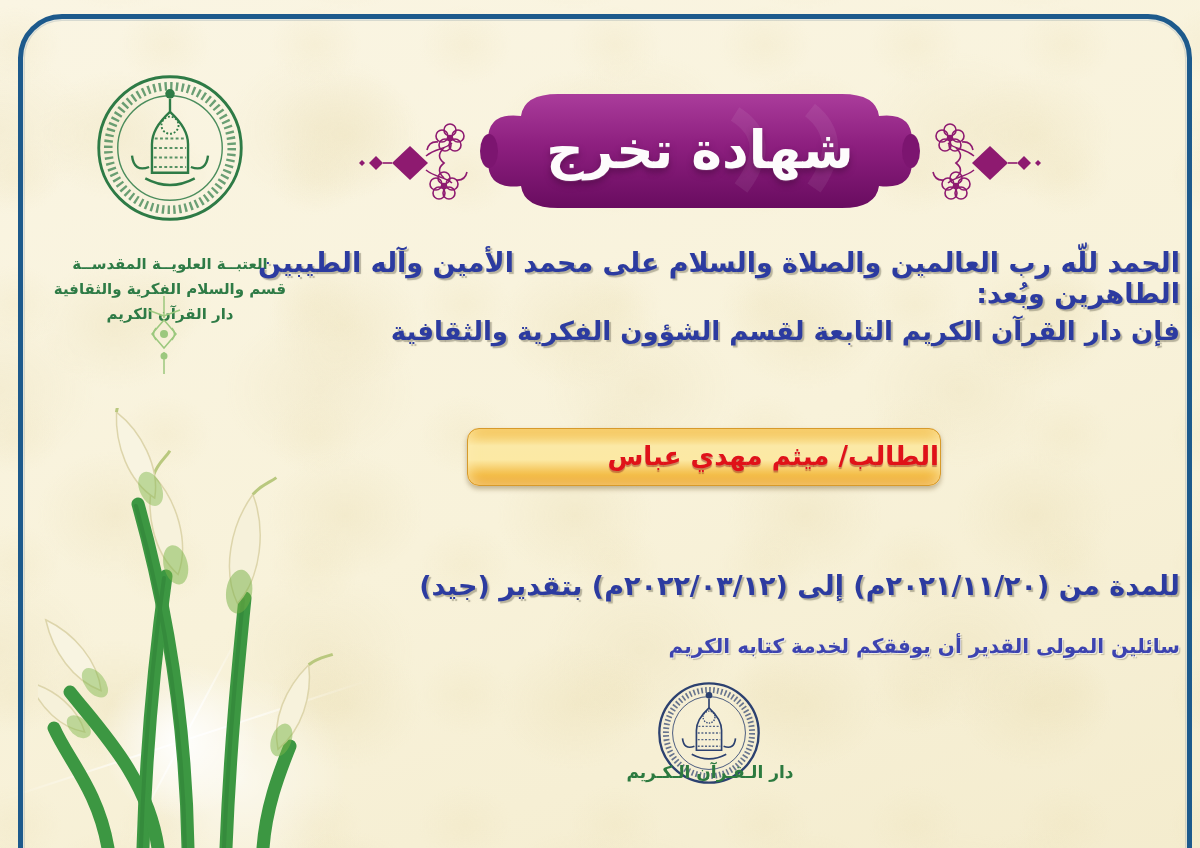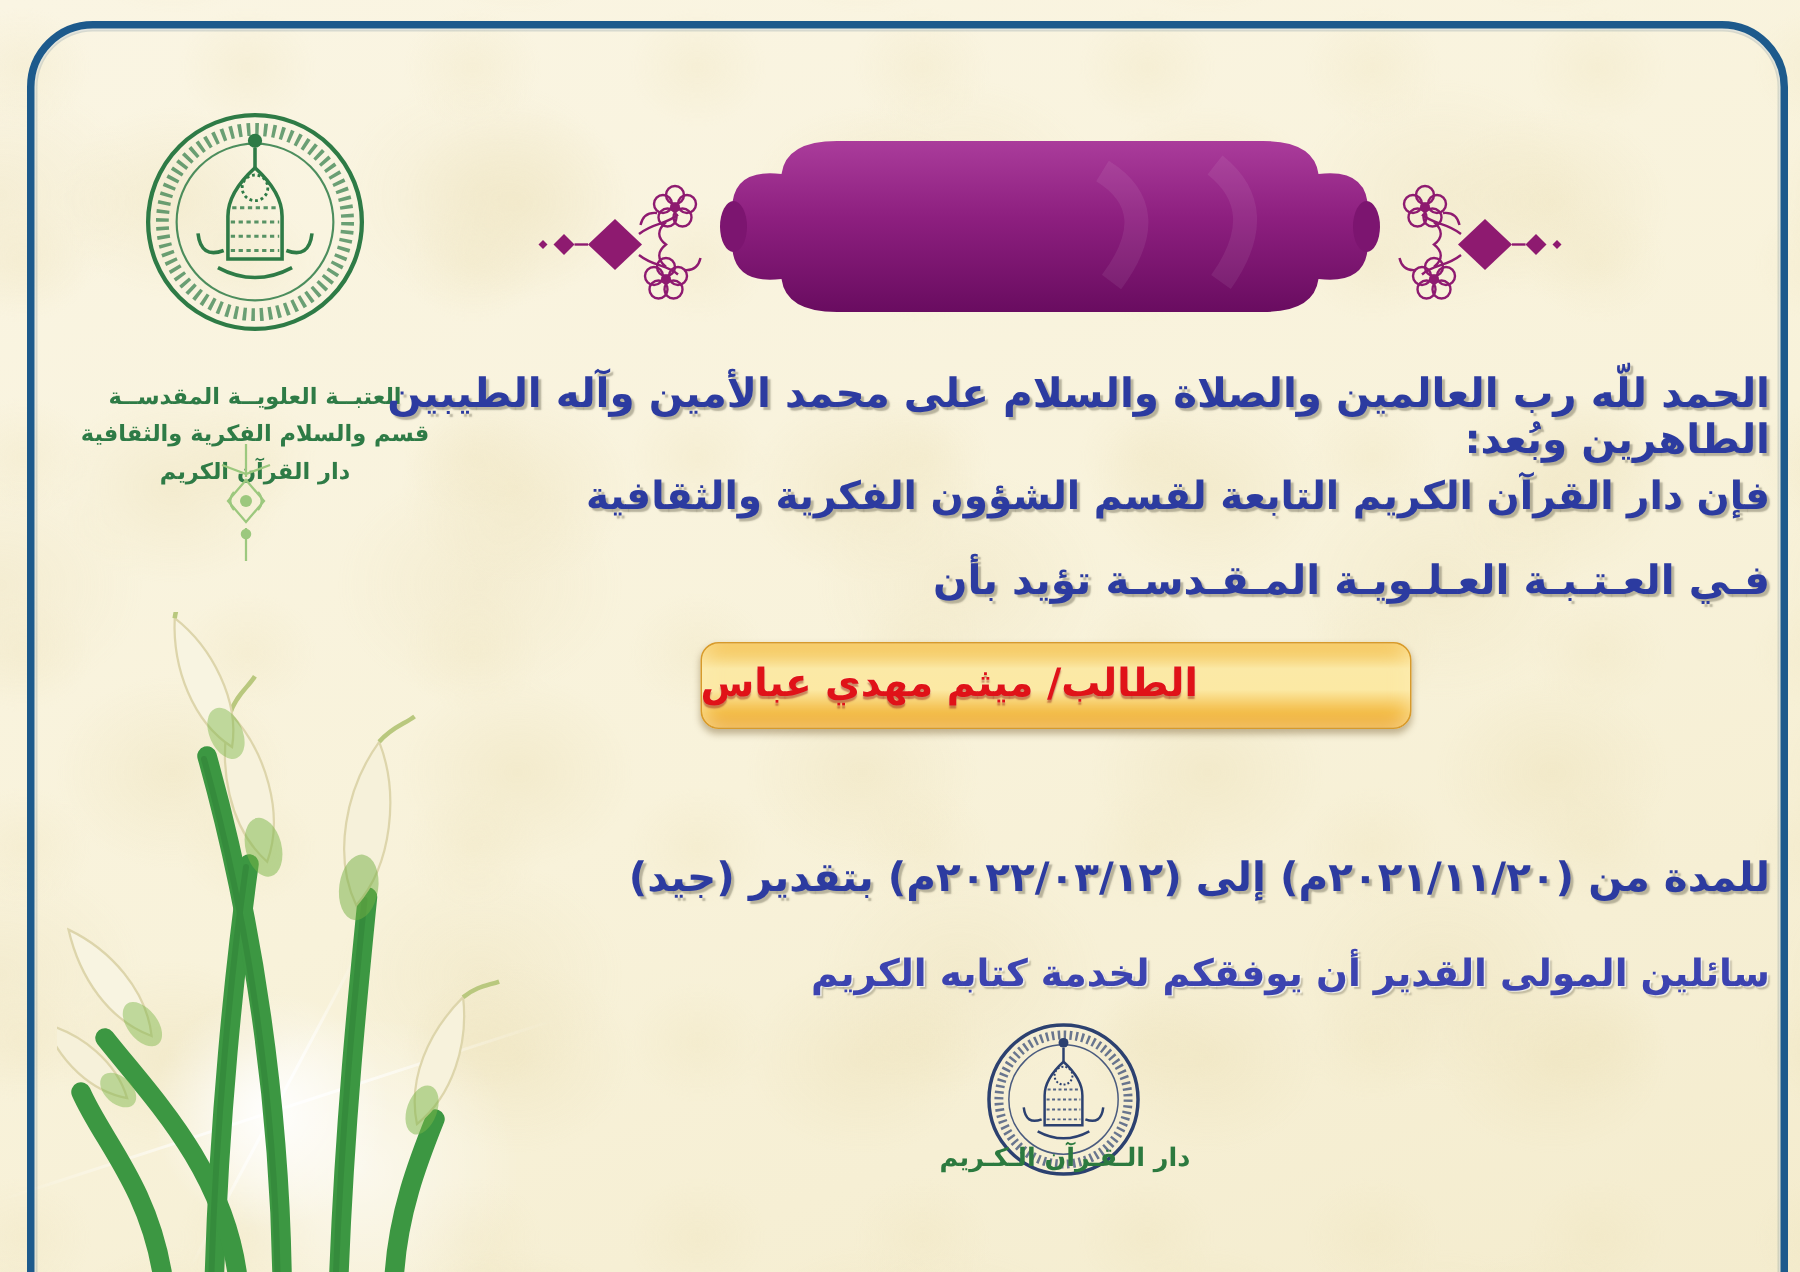--- a/index.html
+++ b/index.html
@@ -250,6 +250,7 @@
     </g>
   </svg>
 
+  <div class="abs title">شهادة تخرج</div>
 
   <div class="abs bline b1">الحمد للّه رب العالمين والصلاة والسلام على محمد الأمين وآله الطيبين الطاهرين وبُعد:</div>
   <div class="abs bline b2">فإن دار القرآن الكريم التابعة لقسم الشؤون الفكرية والثقافية</div>

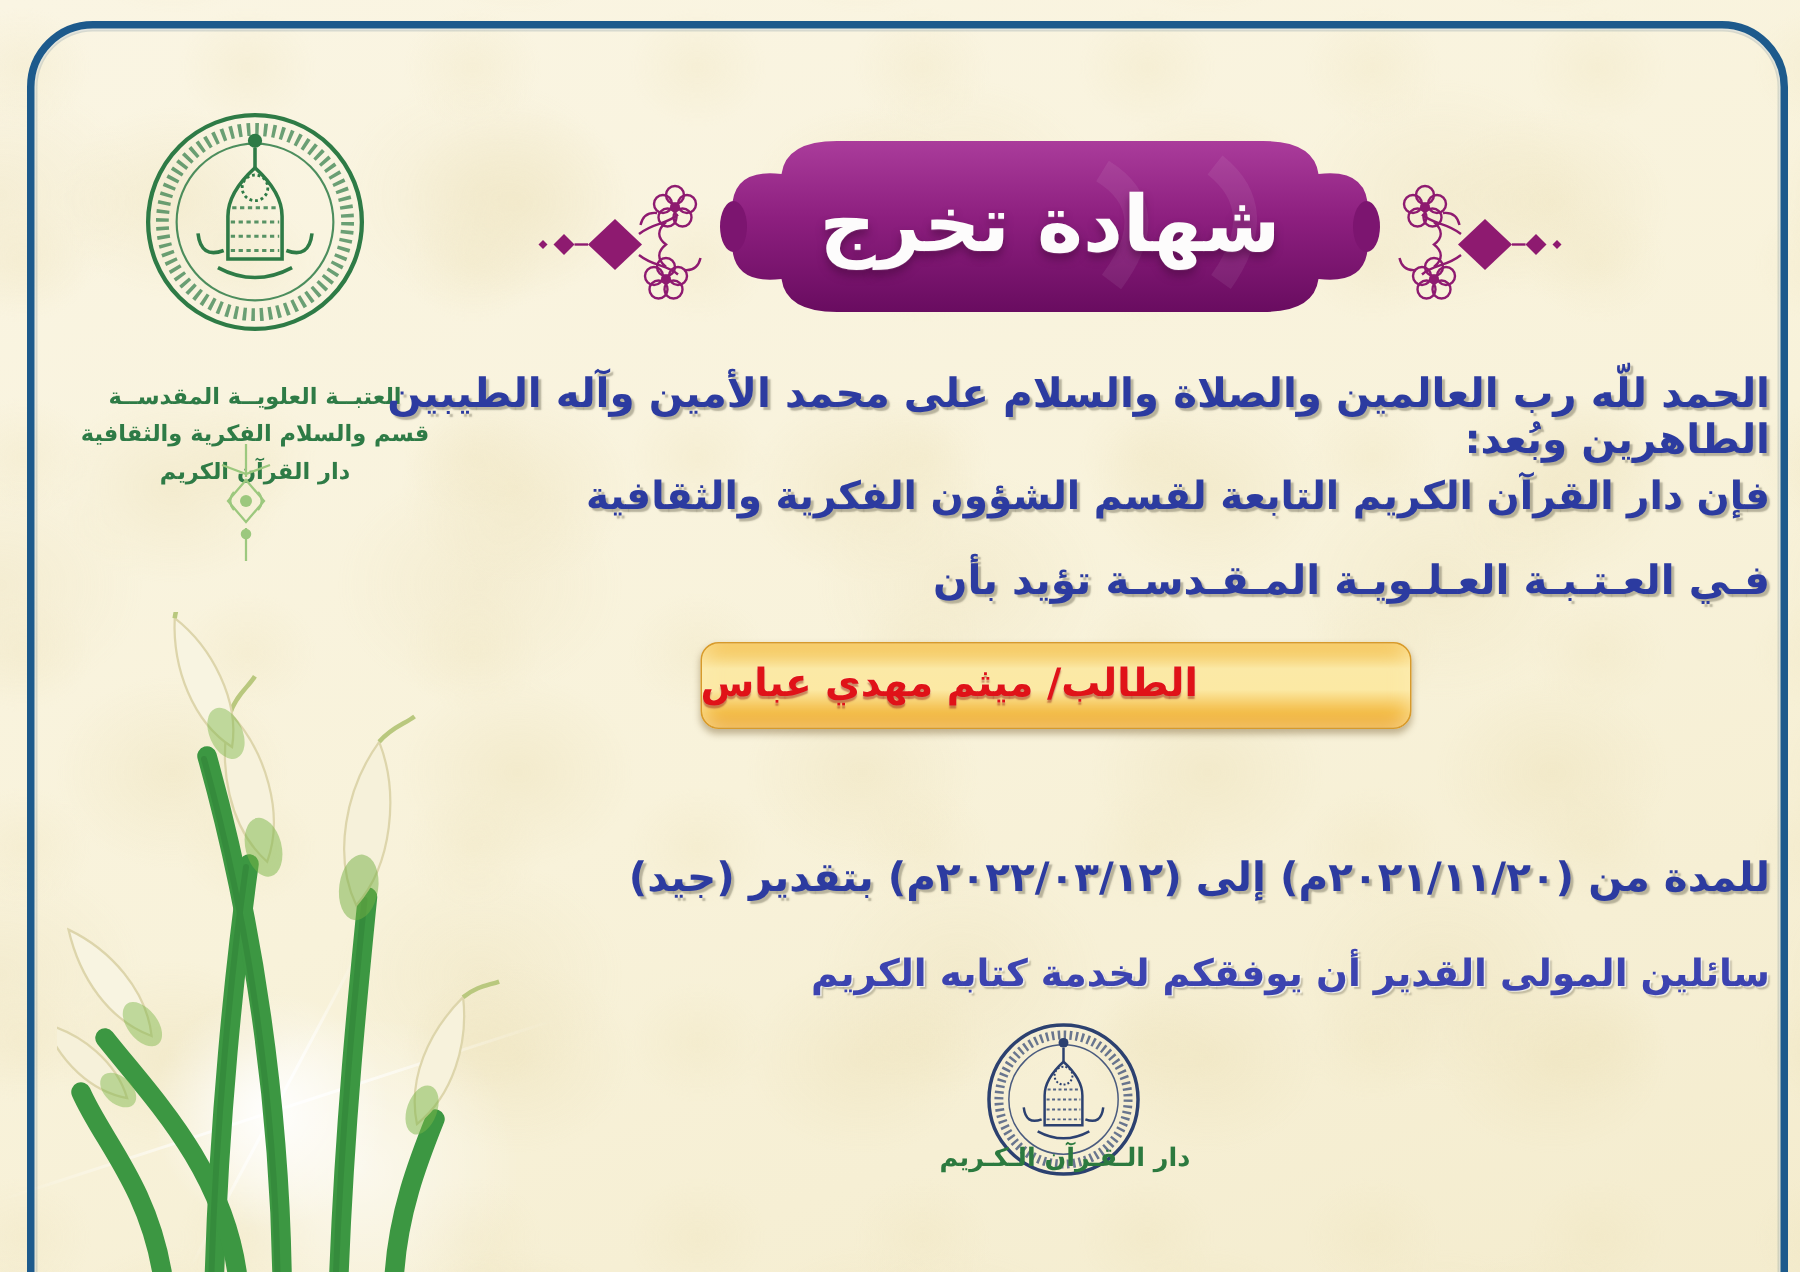--- a/index.html
+++ b/index.html
@@ -254,7 +254,6 @@
 
   <div class="abs bline b1">الحمد للّه رب العالمين والصلاة والسلام على محمد الأمين وآله الطيبين الطاهرين وبُعد:</div>
   <div class="abs bline b2">فإن دار القرآن الكريم التابعة لقسم الشؤون الفكرية والثقافية</div>
-  <div class="abs bline b3">فـي العـتـبـة العـلـويـة المـقـدسـة تؤيد بأن</div>
 
   <div class="abs name-plate"></div>
   <div class="abs name-text">الطالب/ ميثم مهدي عباس</div>

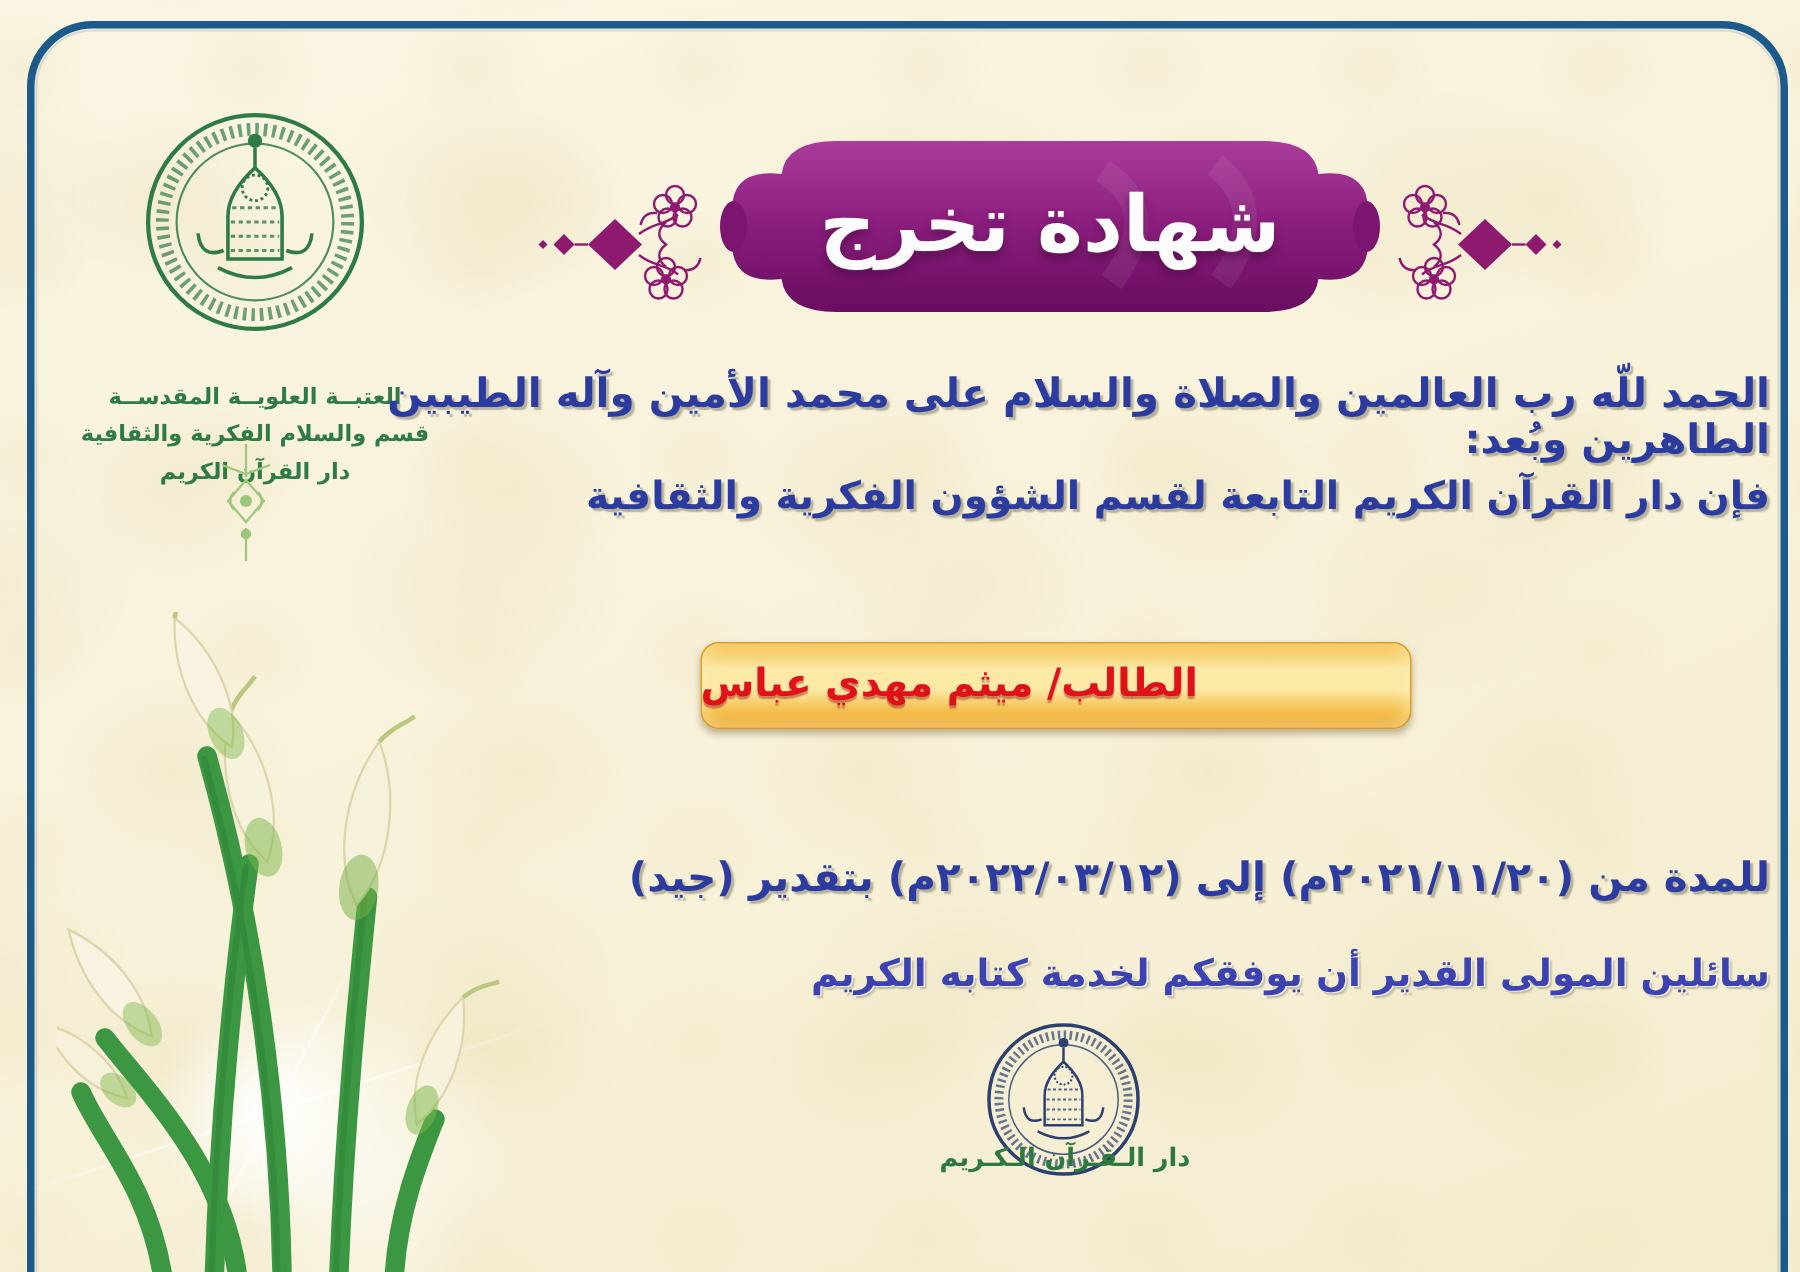--- a/index.html
+++ b/index.html
@@ -57,7 +57,7 @@
     box-shadow:0 3px 5px rgba(90,60,10,.35), inset 0 0 14px rgba(255,238,180,.8);
   }
   .name-text{
-    left:467px;top:428px;width:472px;height:56px;line-height:56px;text-align:left;direction:rtl;
+    left:467px;top:428px;width:472px;height:56px;line-height:56px;text-align:right;direction:rtl;
     font-size:26px;font-weight:bold;color:#e01218;
     text-shadow:0 2px 1px rgba(140,20,20,.45),0 0 1px rgba(255,255,255,.6);
   }

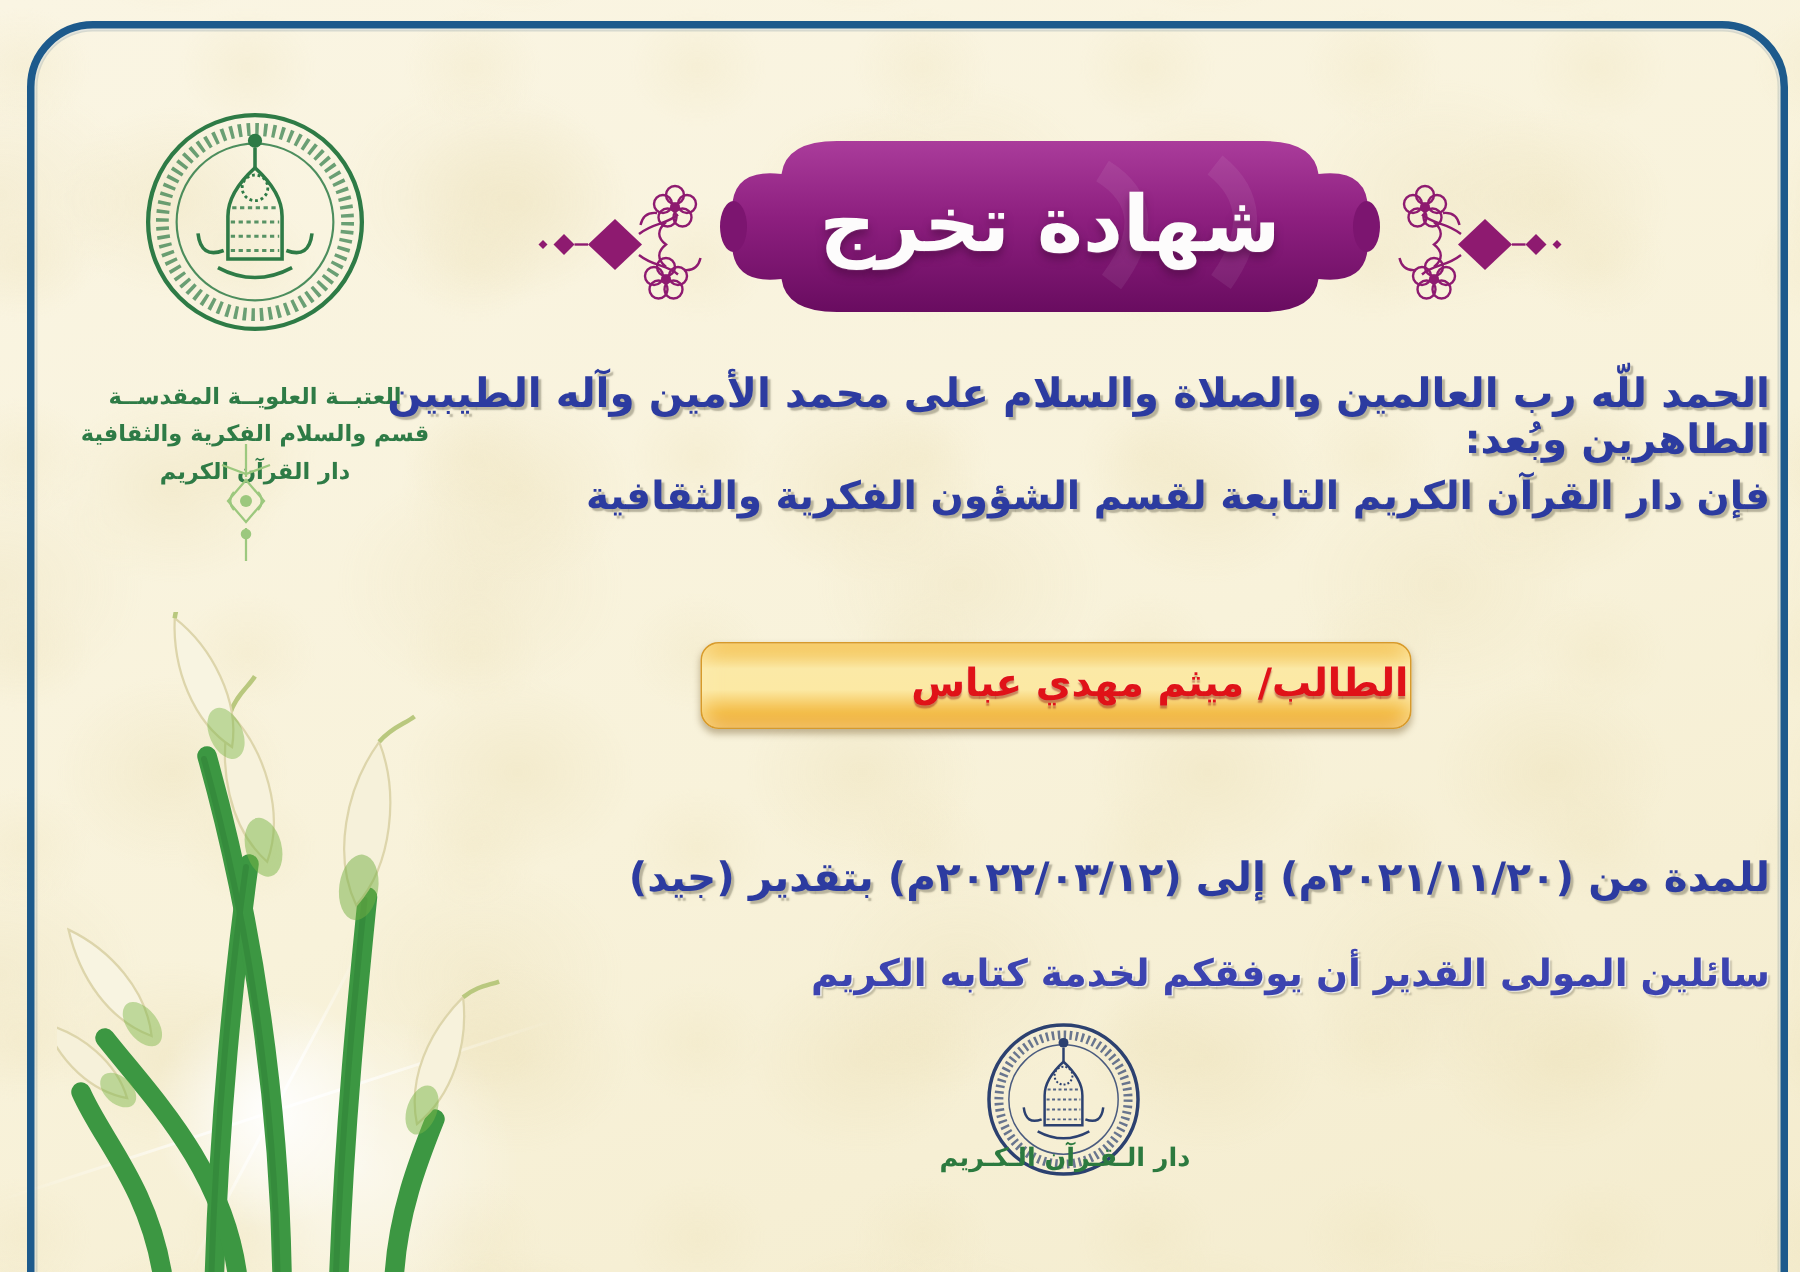--- a/index.html
+++ b/index.html
@@ -48,7 +48,7 @@
   .b3{top:372px;font-size:27px;}
   .b4{top:510px;font-size:27px;}
   .b5{top:570px;font-size:27px;}
-  .b6{top:634px;font-size:25px;color:#3c43b0;text-shadow:1px 1px 0 rgba(255,255,255,.7),2px 2px 1px rgba(120,115,95,.4);}
+  .b6{top:634px;font-size:20px;color:#3c43b0;text-shadow:1px 1px 0 rgba(255,255,255,.7),2px 2px 1px rgba(120,115,95,.4);}
 
   .name-plate{
     left:467px;top:428px;width:472px;height:56px;border-radius:12px;

